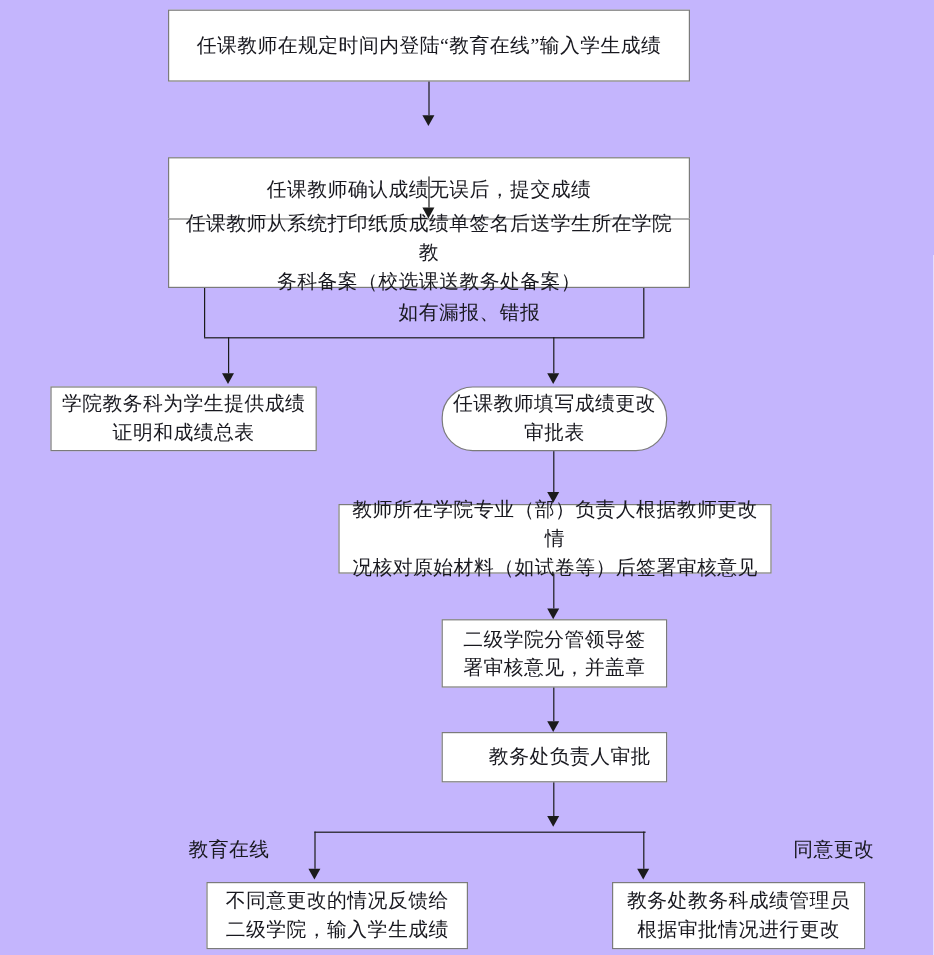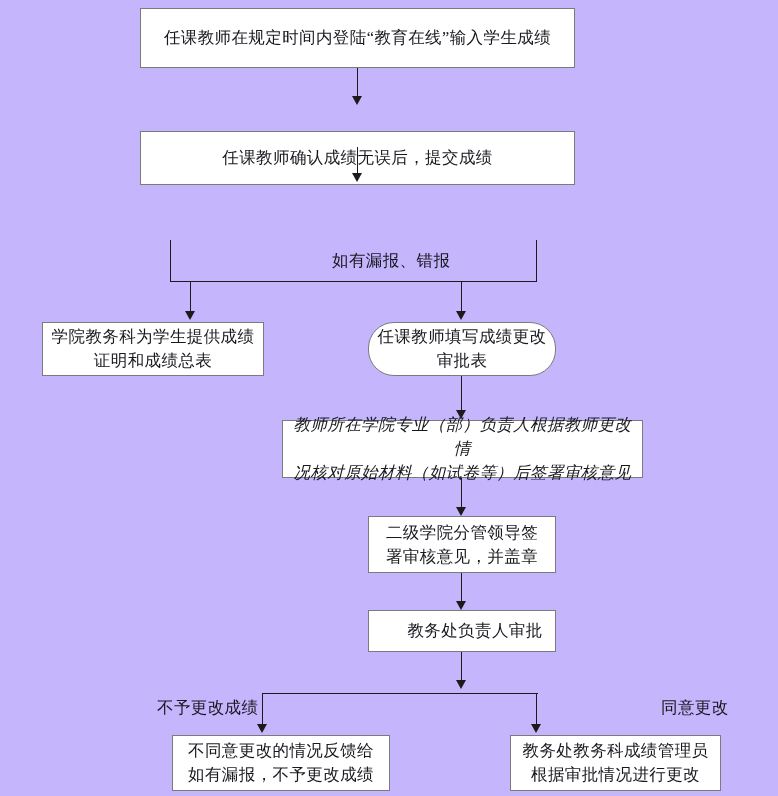--- a/index.html
+++ b/index.html
@@ -77,6 +77,10 @@
   <div class="node" style="left: 140px; top: 105px; width: 435px; height: 54px; border-color: rgb(123, 123, 123); margin-top: 26px;">
     <span class="txt">任课教师确认成绩无误后，提交成绩</span>
   </div>
+  <div class="node" style="left: 140px; top: 182px; width: 435px; height: 58px; border-color: rgb(123, 123, 123);">
+    <span class="txt">任课教师从系统打印纸质成绩单签名后送学生所在学院教
+务科备案（校选课送教务处备案）</span>
+  </div>
   <div class="node" style="left: 42px; top: 322px; width: 222px; height: 54px; border-color: rgb(123, 123, 123); text-align: center;">
     <span class="txt">学院教务科为学生提供成绩
 证明和成绩总表</span>

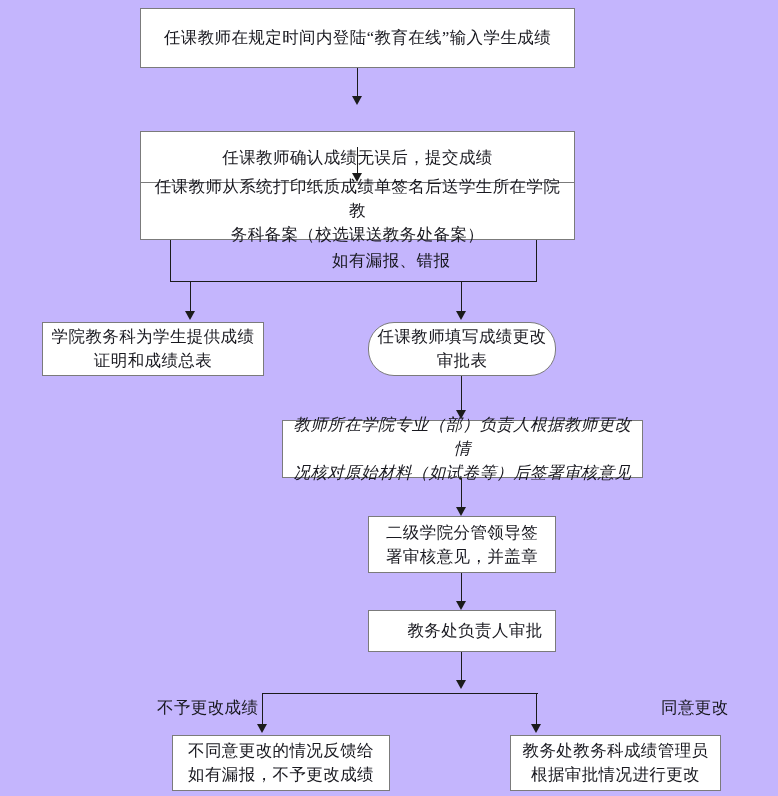--- a/index.html
+++ b/index.html
@@ -89,7 +89,7 @@
     <span class="txt">任课教师填写成绩更改
 审批表</span>
   </div>
-  <div class="node" style="left: 282px; top: 420px; width: 361px; height: 58px; border-color: rgb(123, 123, 123); font-style: italic;">
+  <div class="node" style="left: 282px; top: 420px; width: 361px; height: 58px; border-color: rgb(123, 123, 123);">
     <span class="txt">教师所在学院专业（部）负责人根据教师更改情
 况核对原始材料（如试卷等）后签署审核意见</span>
   </div>

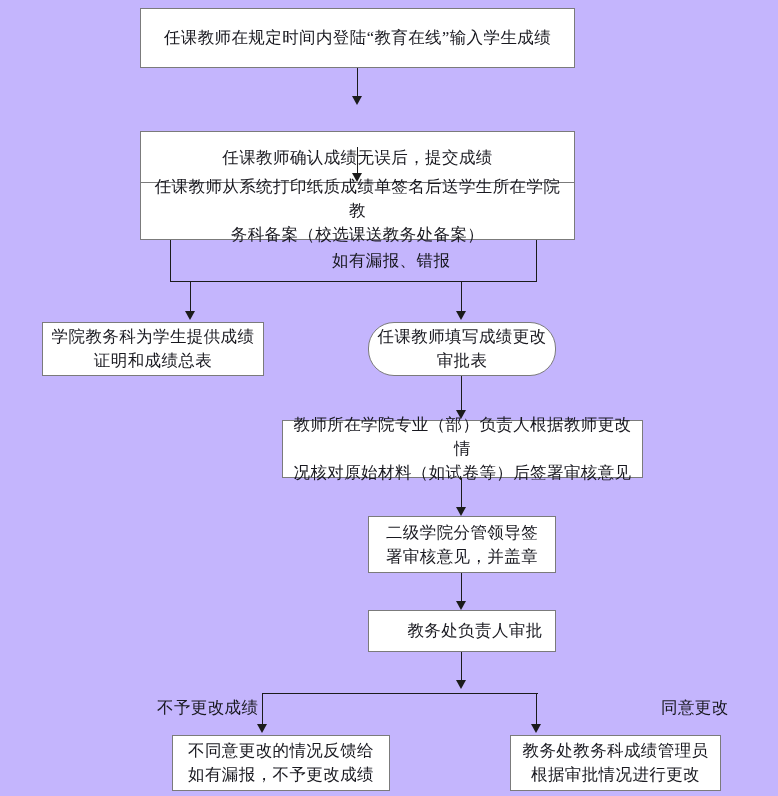--- a/index.html
+++ b/index.html
@@ -110,7 +110,7 @@
   </div>
 
   <div class="edge-label" style="left: 332px; top: 253px; text-align: center;">如有漏报、错报</div>
-  <div class="edge-label" style="left: 157px; top: 700px;">不予更改成绩</div>
+  <div class="edge-label" style="left: 157px; top: 700px;">教育在线</div>
   <div class="edge-label" style="left: 661px; top: 700px;">同意更改</div>
 
   <div class="vline" style="left: 357px; top: 68px; height: 28px; border-color: rgb(27, 27, 27);"></div>

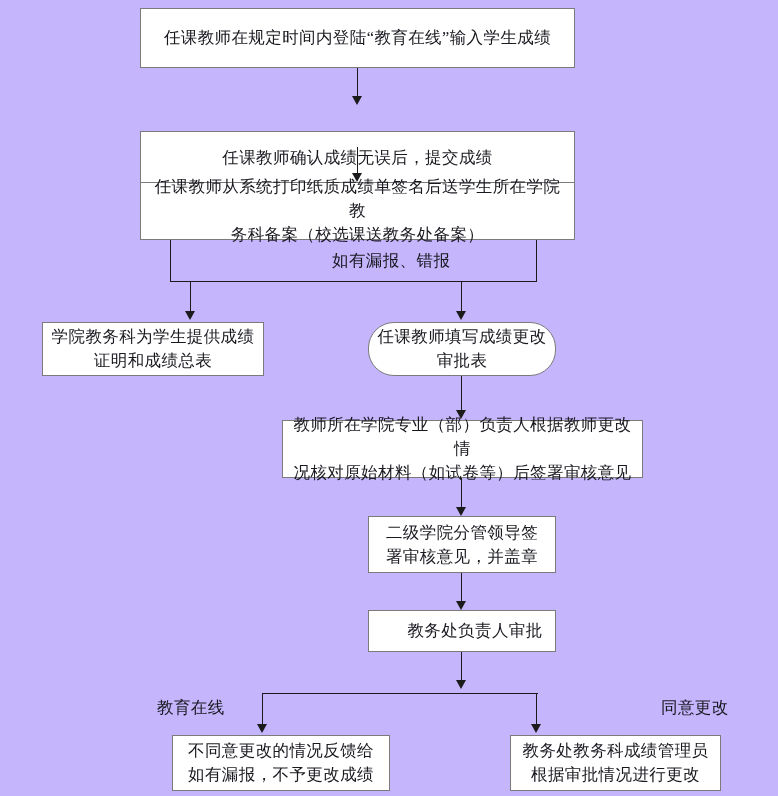--- a/index.html
+++ b/index.html
@@ -102,7 +102,7 @@
   </div>
   <div class="node" style="left: 172px; top: 735px; width: 218px; height: 56px; border-color: rgb(123, 123, 123);">
     <span class="txt">不同意更改的情况反馈给
-如有漏报，不予更改成绩</span>
+二级学院，输入学生成绩</span>
   </div>
   <div class="node" style="left: 510px; top: 735px; width: 211px; height: 56px; border-color: rgb(123, 123, 123);">
     <span class="txt">教务处教务科成绩管理员

